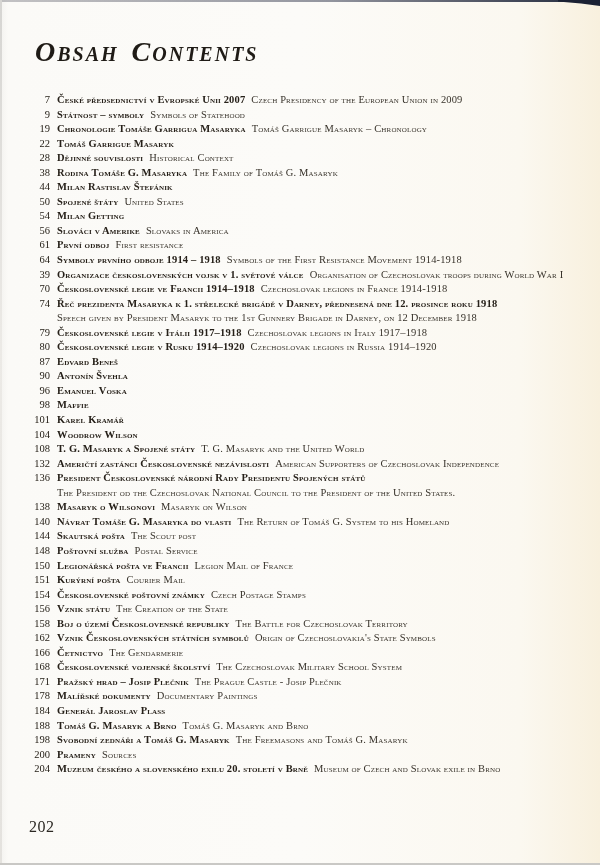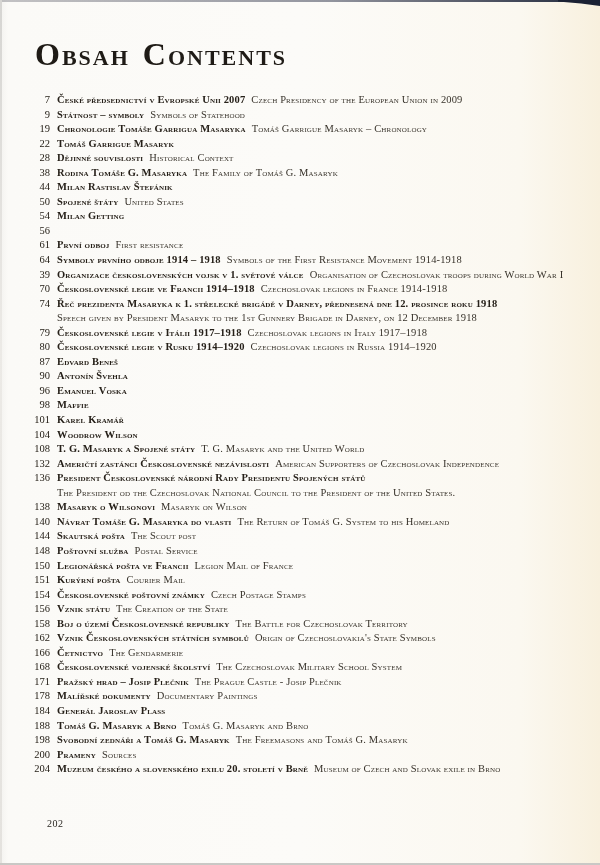--- a/index.html
+++ b/index.html
@@ -44,10 +44,11 @@
     left: 35px;
     font-variant: small-caps;
     font-weight: 700;
-    font-size: 32px;
+    font-size: 28px;
     letter-spacing: 2px;
     color: #1f1b16;
     white-space: nowrap;
+    font-style: italic;
   }
   .heading .word2 { margin-left: 13px; }
   

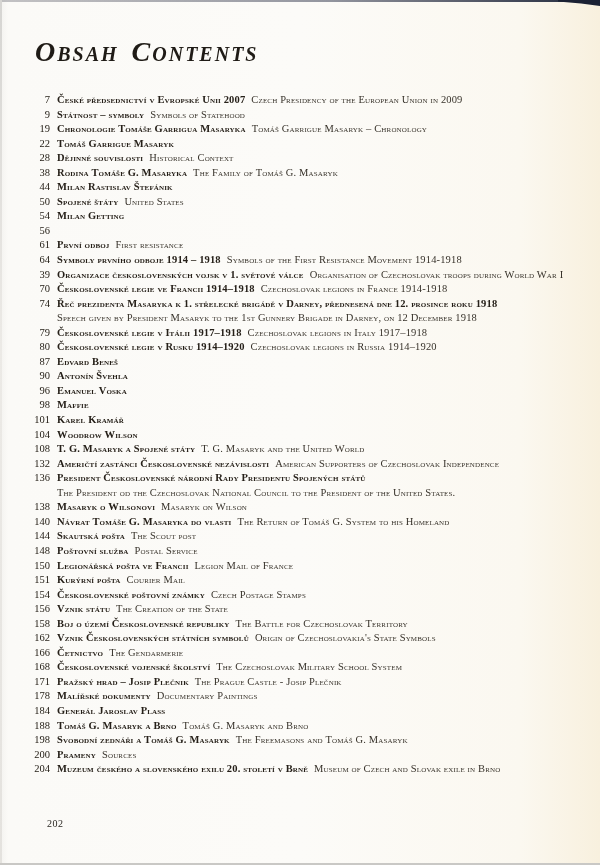--- a/index.html
+++ b/index.html
@@ -151,6 +151,7 @@
 
   <div class="toc-row">
     <span class="num">56</span>
+    <span class="titles"><span class="cz">Slováci v Amerike</span><span class="en">Slovaks in America</span></span>
   </div>
 
   <div class="toc-row">

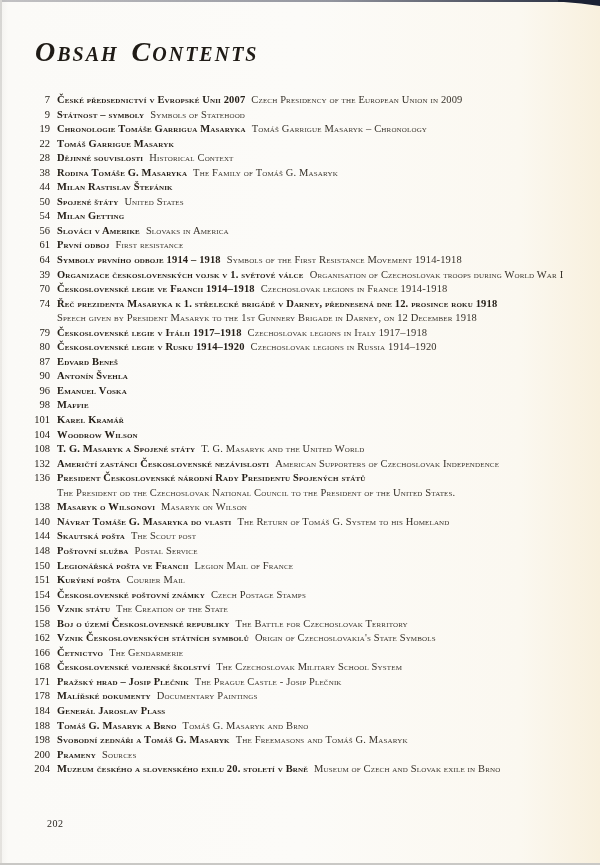--- a/index.html
+++ b/index.html
@@ -84,8 +84,8 @@
   .folio {
     position: absolute;
     top: 818px;
-    left: 47px;
-    font-size: 10px;
+    left: 29px;
+    font-size: 16px;
     color: #2b2823;
     letter-spacing: 0.5px;
   }

